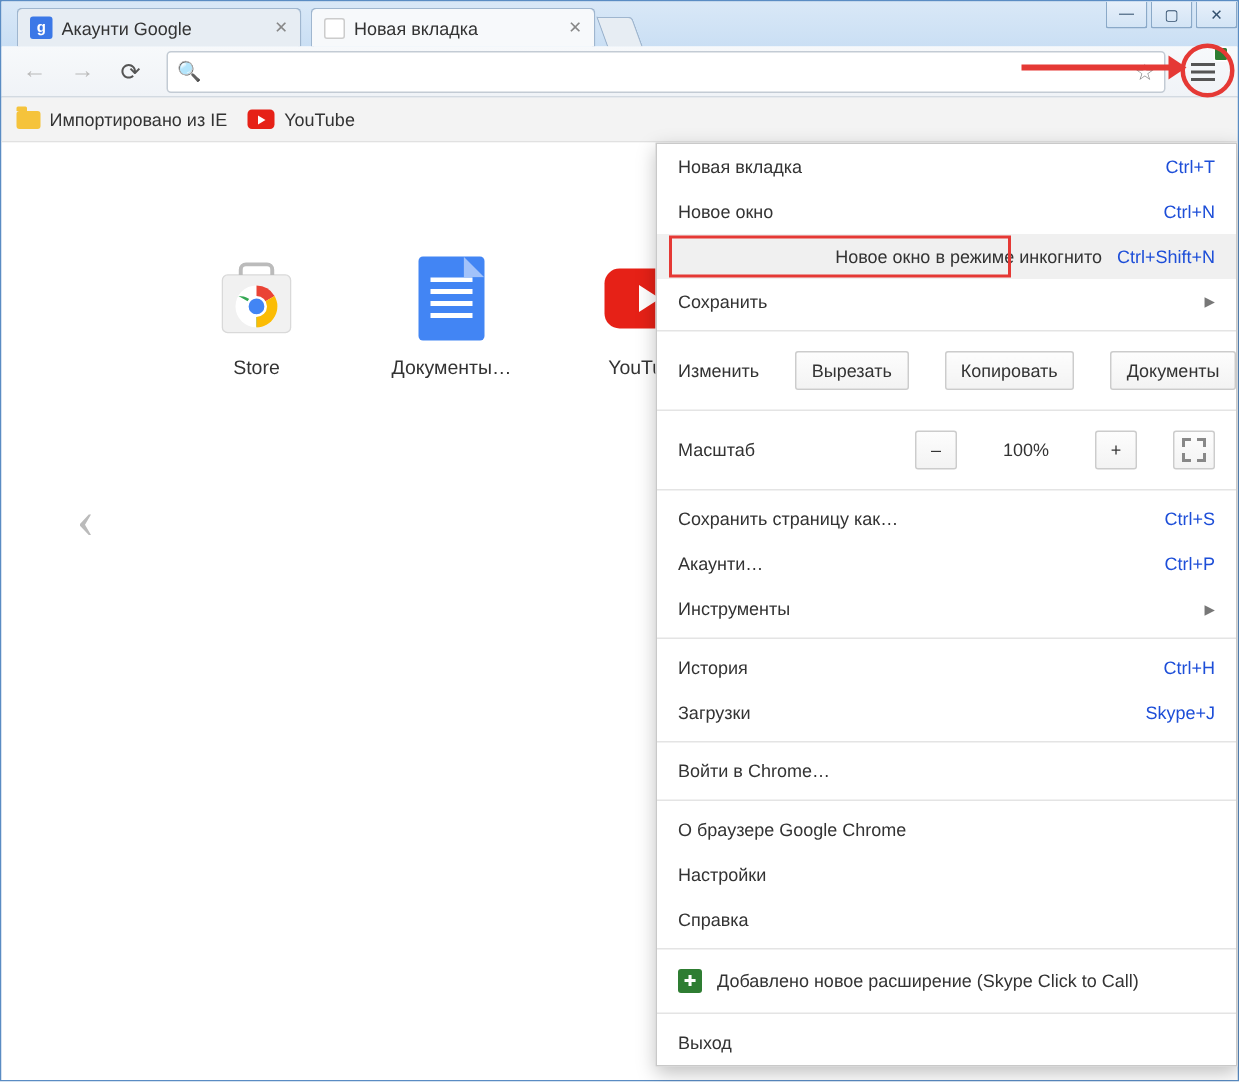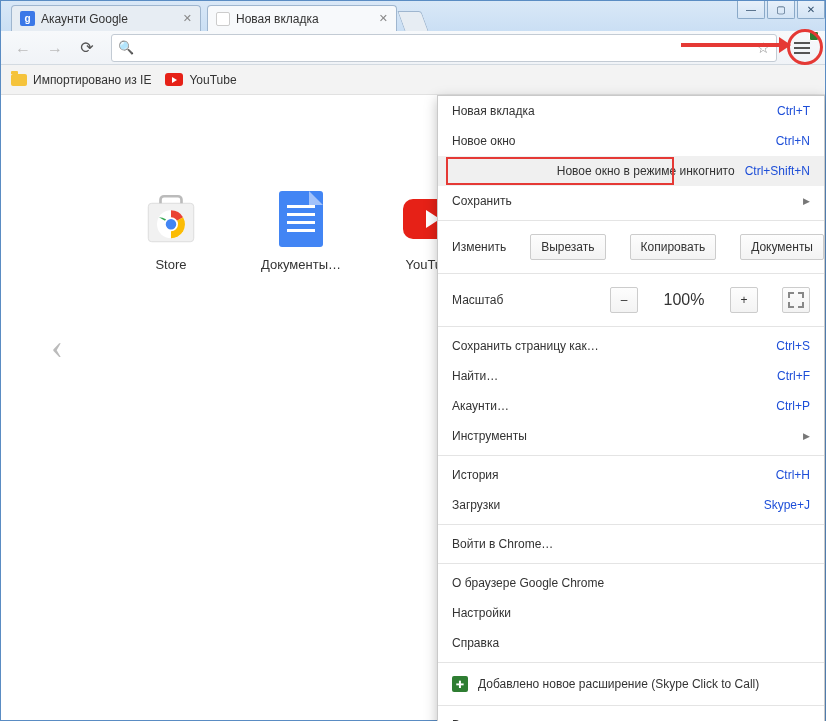--- a/index.html
+++ b/index.html
@@ -42,7 +42,7 @@
   .yt-icon::after { content: ""; border-left: 5px solid #fff; border-top: 3px solid transparent; border-bottom: 3px solid transparent; }
   
   .content { flex: 1; position: relative; background: #fff; }
-  .apps { position: absolute; top: 96px; left: 130px; display: flex; gap: 50px; }
+  .apps { position: absolute; top: 76px; left: 130px; display: flex; gap: 50px; }
   .app { width: 80px; display: flex; flex-direction: column; align-items: center; gap: 10px; font-size: 13px; color: #333; cursor: pointer; }
   .app-icon { width: 56px; height: 56px; display: flex; align-items: center; justify-content: center; }
   .store-icon svg { width: 56px; height: 56px; }

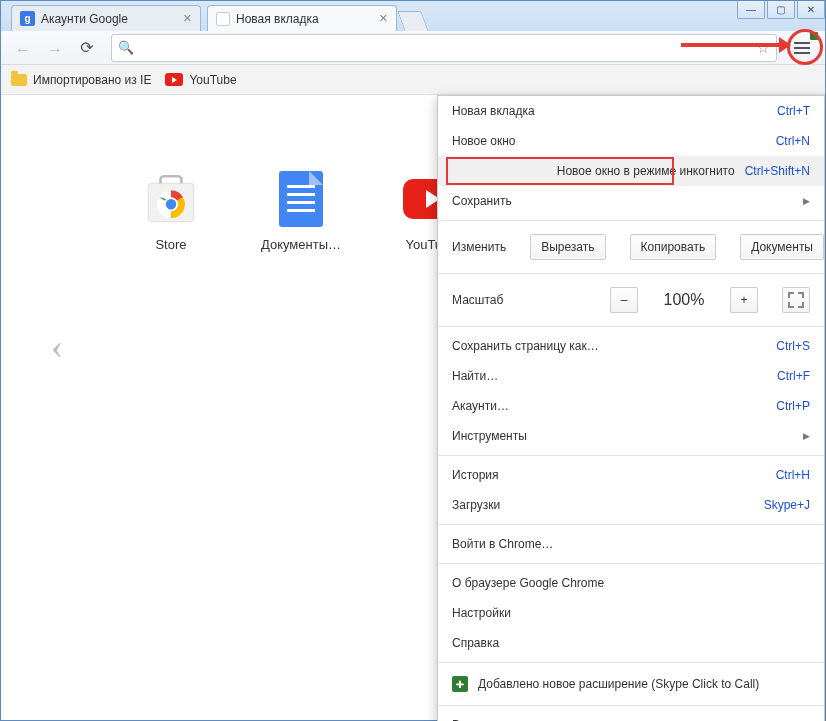--- a/index.html
+++ b/index.html
@@ -65,7 +65,7 @@
   .menu-row .rlabel { flex: 1; }
   .btn { height: 26px; padding: 0 10px; border: 1px solid #ccc; background: linear-gradient(#fdfdfd,#f3f3f3); border-radius: 2px; font-size: 12px; color: #333; cursor: pointer; display: flex; align-items: center; justify-content: center; }
   .btn.sq { width: 28px; padding: 0; }
-  .zoom-val { width: 44px; text-align: center; font-size: 16px; }
+  .zoom-val { width: 44px; text-align: center; font-size: 12px; }
   .fullscreen-icon { width: 16px; height: 16px; display: grid; grid-template-columns: 1fr 1fr; grid-template-rows: 1fr 1fr; gap: 4px; }
   .fullscreen-icon span { border: 2px solid #888; }
   .fullscreen-icon span:nth-child(1){ border-right: none; border-bottom: none; }

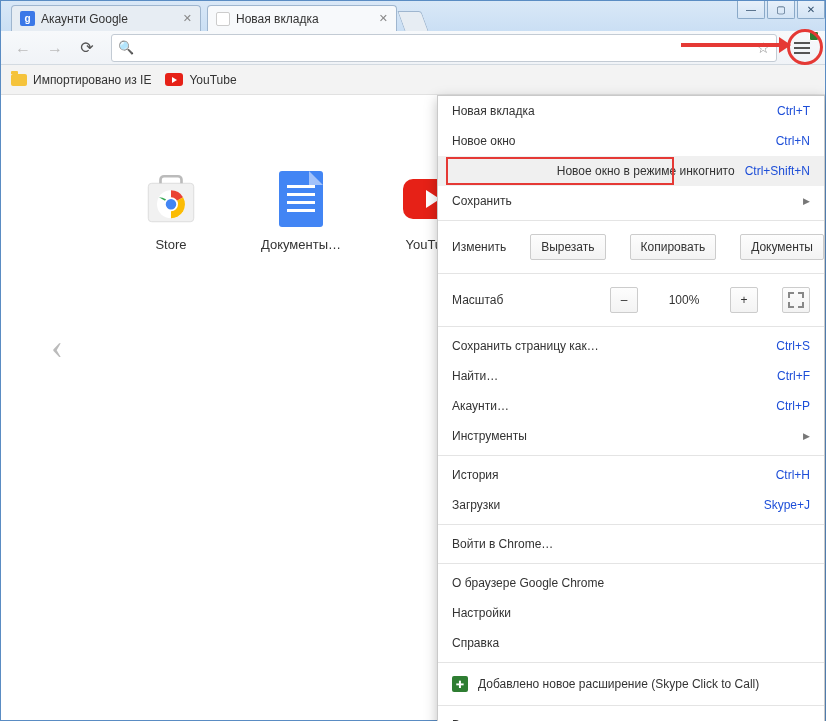--- a/index.html
+++ b/index.html
@@ -222,10 +222,6 @@
         <span class="shortcut">Ctrl+S</span>
       </div>
       <div class="menu-item">
-        <span class="label">Найти…</span>
-        <span class="shortcut">Ctrl+F</span>
-      </div>
-      <div class="menu-item">
         <span class="label">Акаунти…</span>
         <span class="shortcut">Ctrl+P</span>
       </div>

